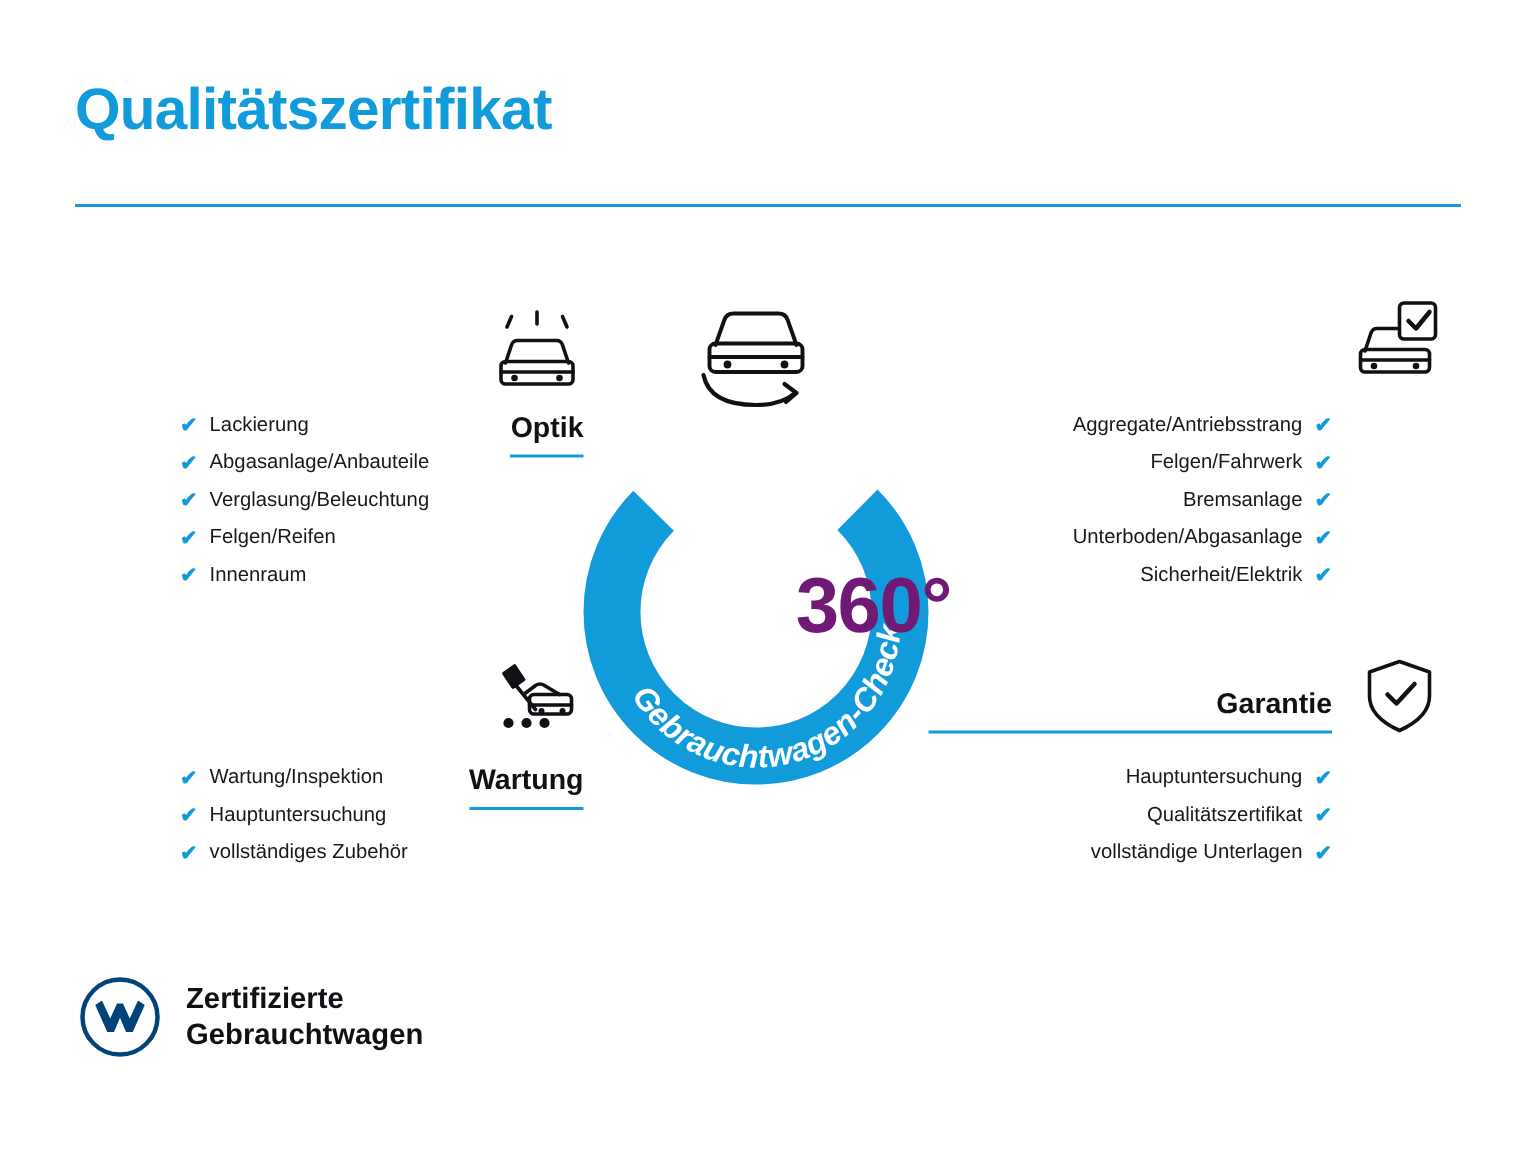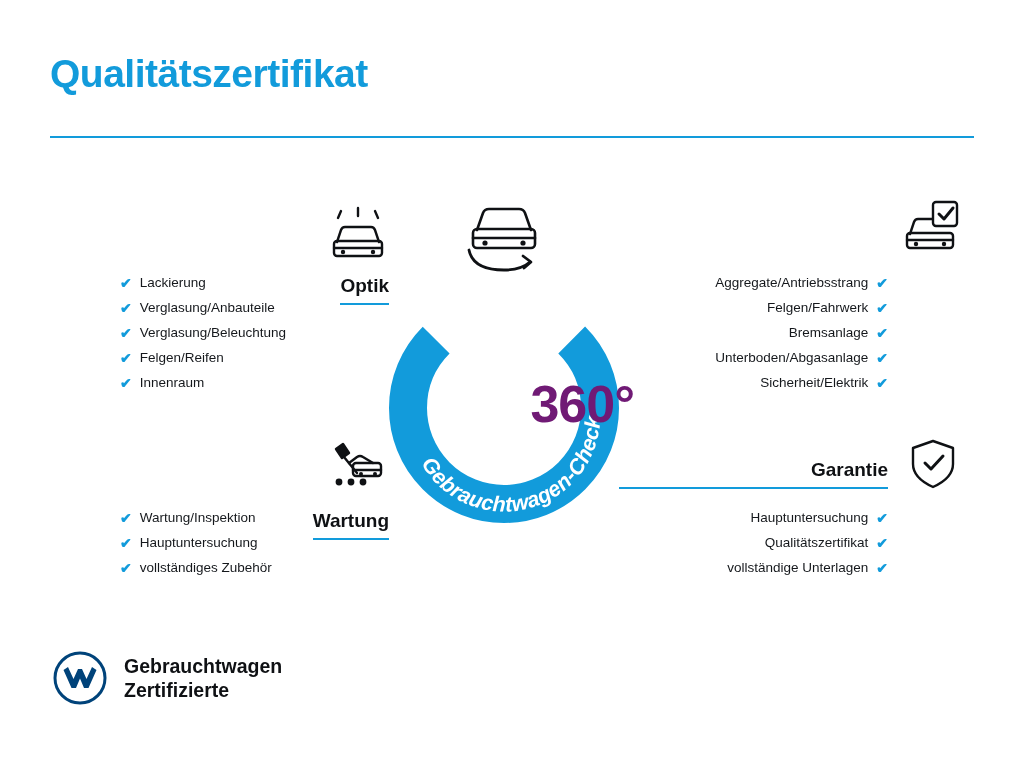--- a/index.html
+++ b/index.html
@@ -188,7 +188,7 @@
         </li>
         <li class="item">
           <span class="check">✔</span>
-          <span class="item-label">Verglasung/Anbauteile</span>
+          <span class="item-label">Abgasanlage/Anbauteile</span>
         </li>
         <li class="item">
           <span class="check">✔</span>

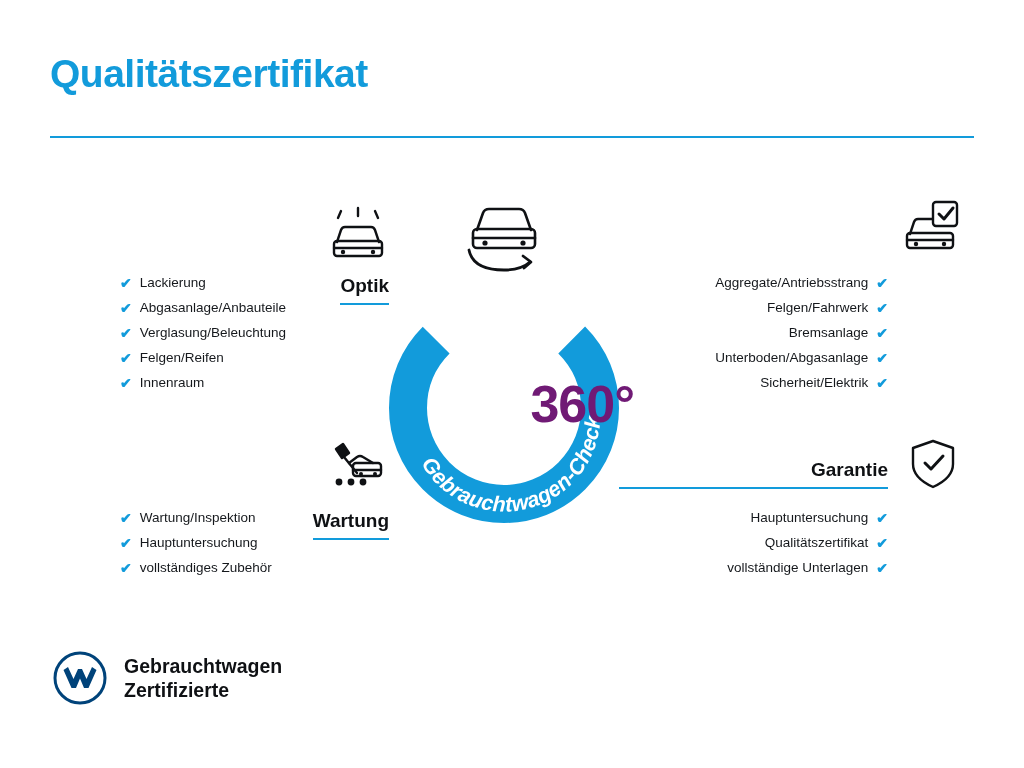--- a/index.html
+++ b/index.html
@@ -359,8 +359,8 @@
       </svg>
     </div>
     <div class="footer-text">
+      <div>Zertifizierte</div>
       <div>Gebrauchtwagen</div>
-      <div>Zertifizierte</div>
     </div>
   </div>
 

